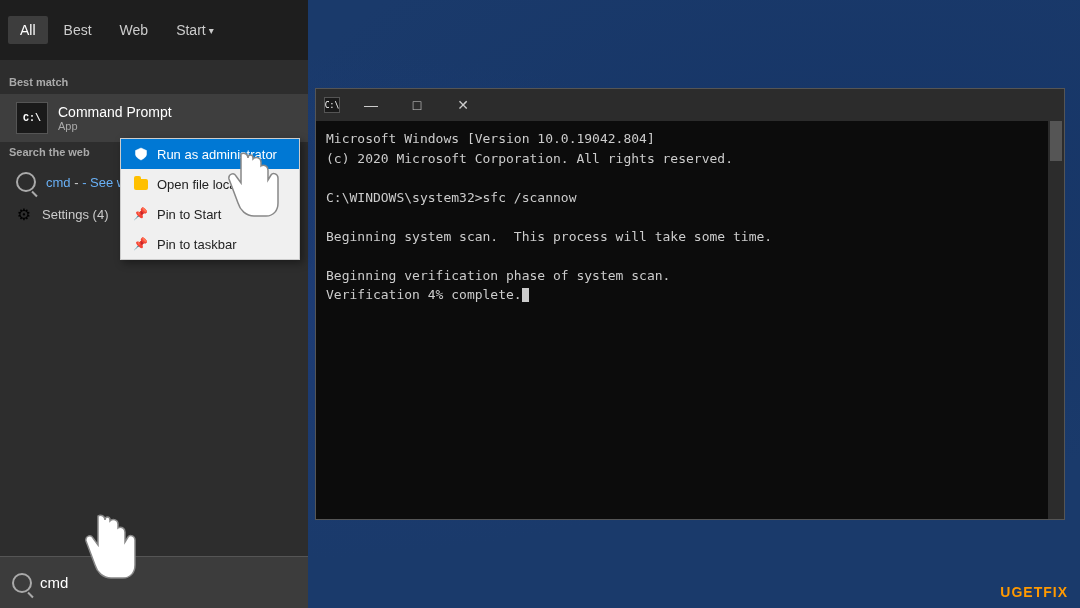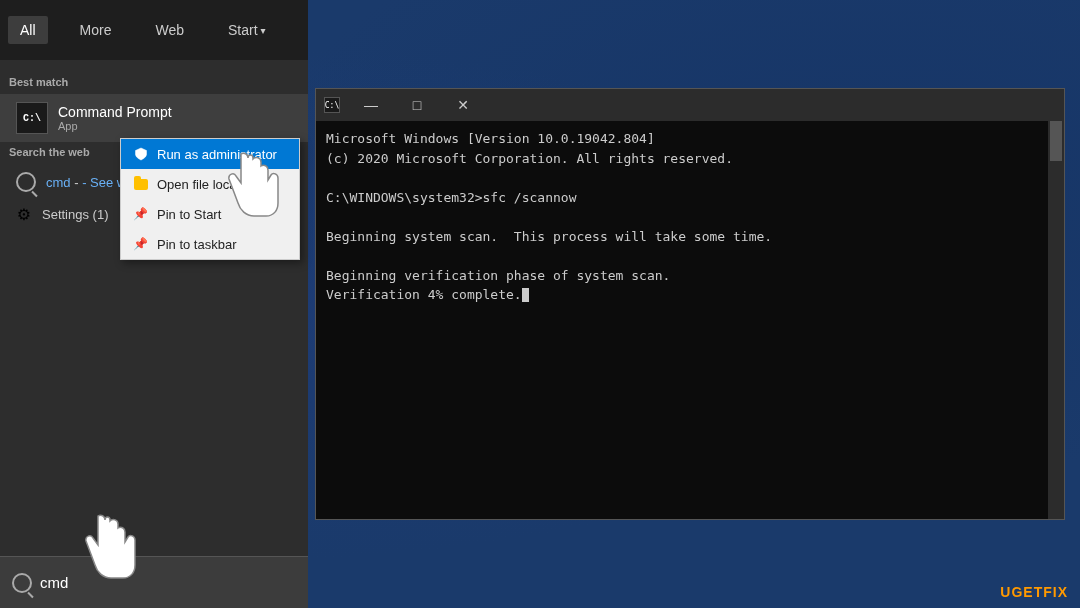--- a/index.html
+++ b/index.html
@@ -35,7 +35,7 @@
       background: #1e1e1e;
       height: 60px;
       padding: 0 8px;
-      gap: 20px;
+      gap: 4px;
     }
 
     .nav-tab {

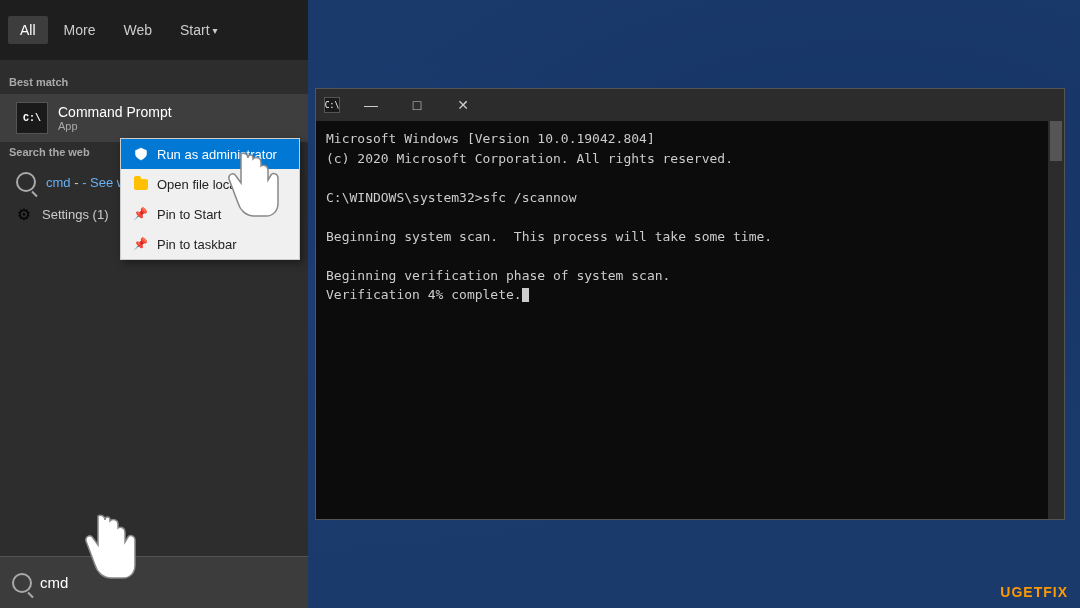--- a/index.html
+++ b/index.html
@@ -408,7 +408,7 @@
 
   <div class="nav-tabs">
     <div class="nav-tab active">All</div>
-    <div class="nav-tab">More</div>
+    <div class="nav-tab">Best</div>
     <div class="nav-tab">Web</div>
     <div class="nav-tab more">Start</div>
   </div>

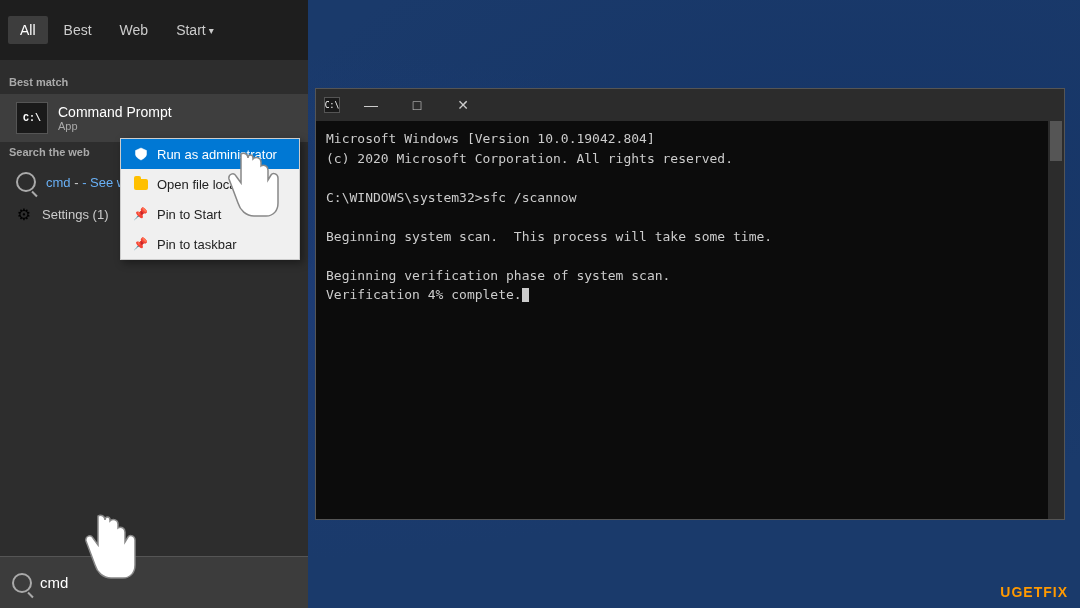--- a/index.html
+++ b/index.html
@@ -436,7 +436,7 @@
 
     <div class="settings-item">
       <div class="context-icon">⚙</div>
-      <span class="settings-text">Settings (1)</span>
+      <span class="settings-text">Settings (4)</span>
     </div>
   </div>
 

